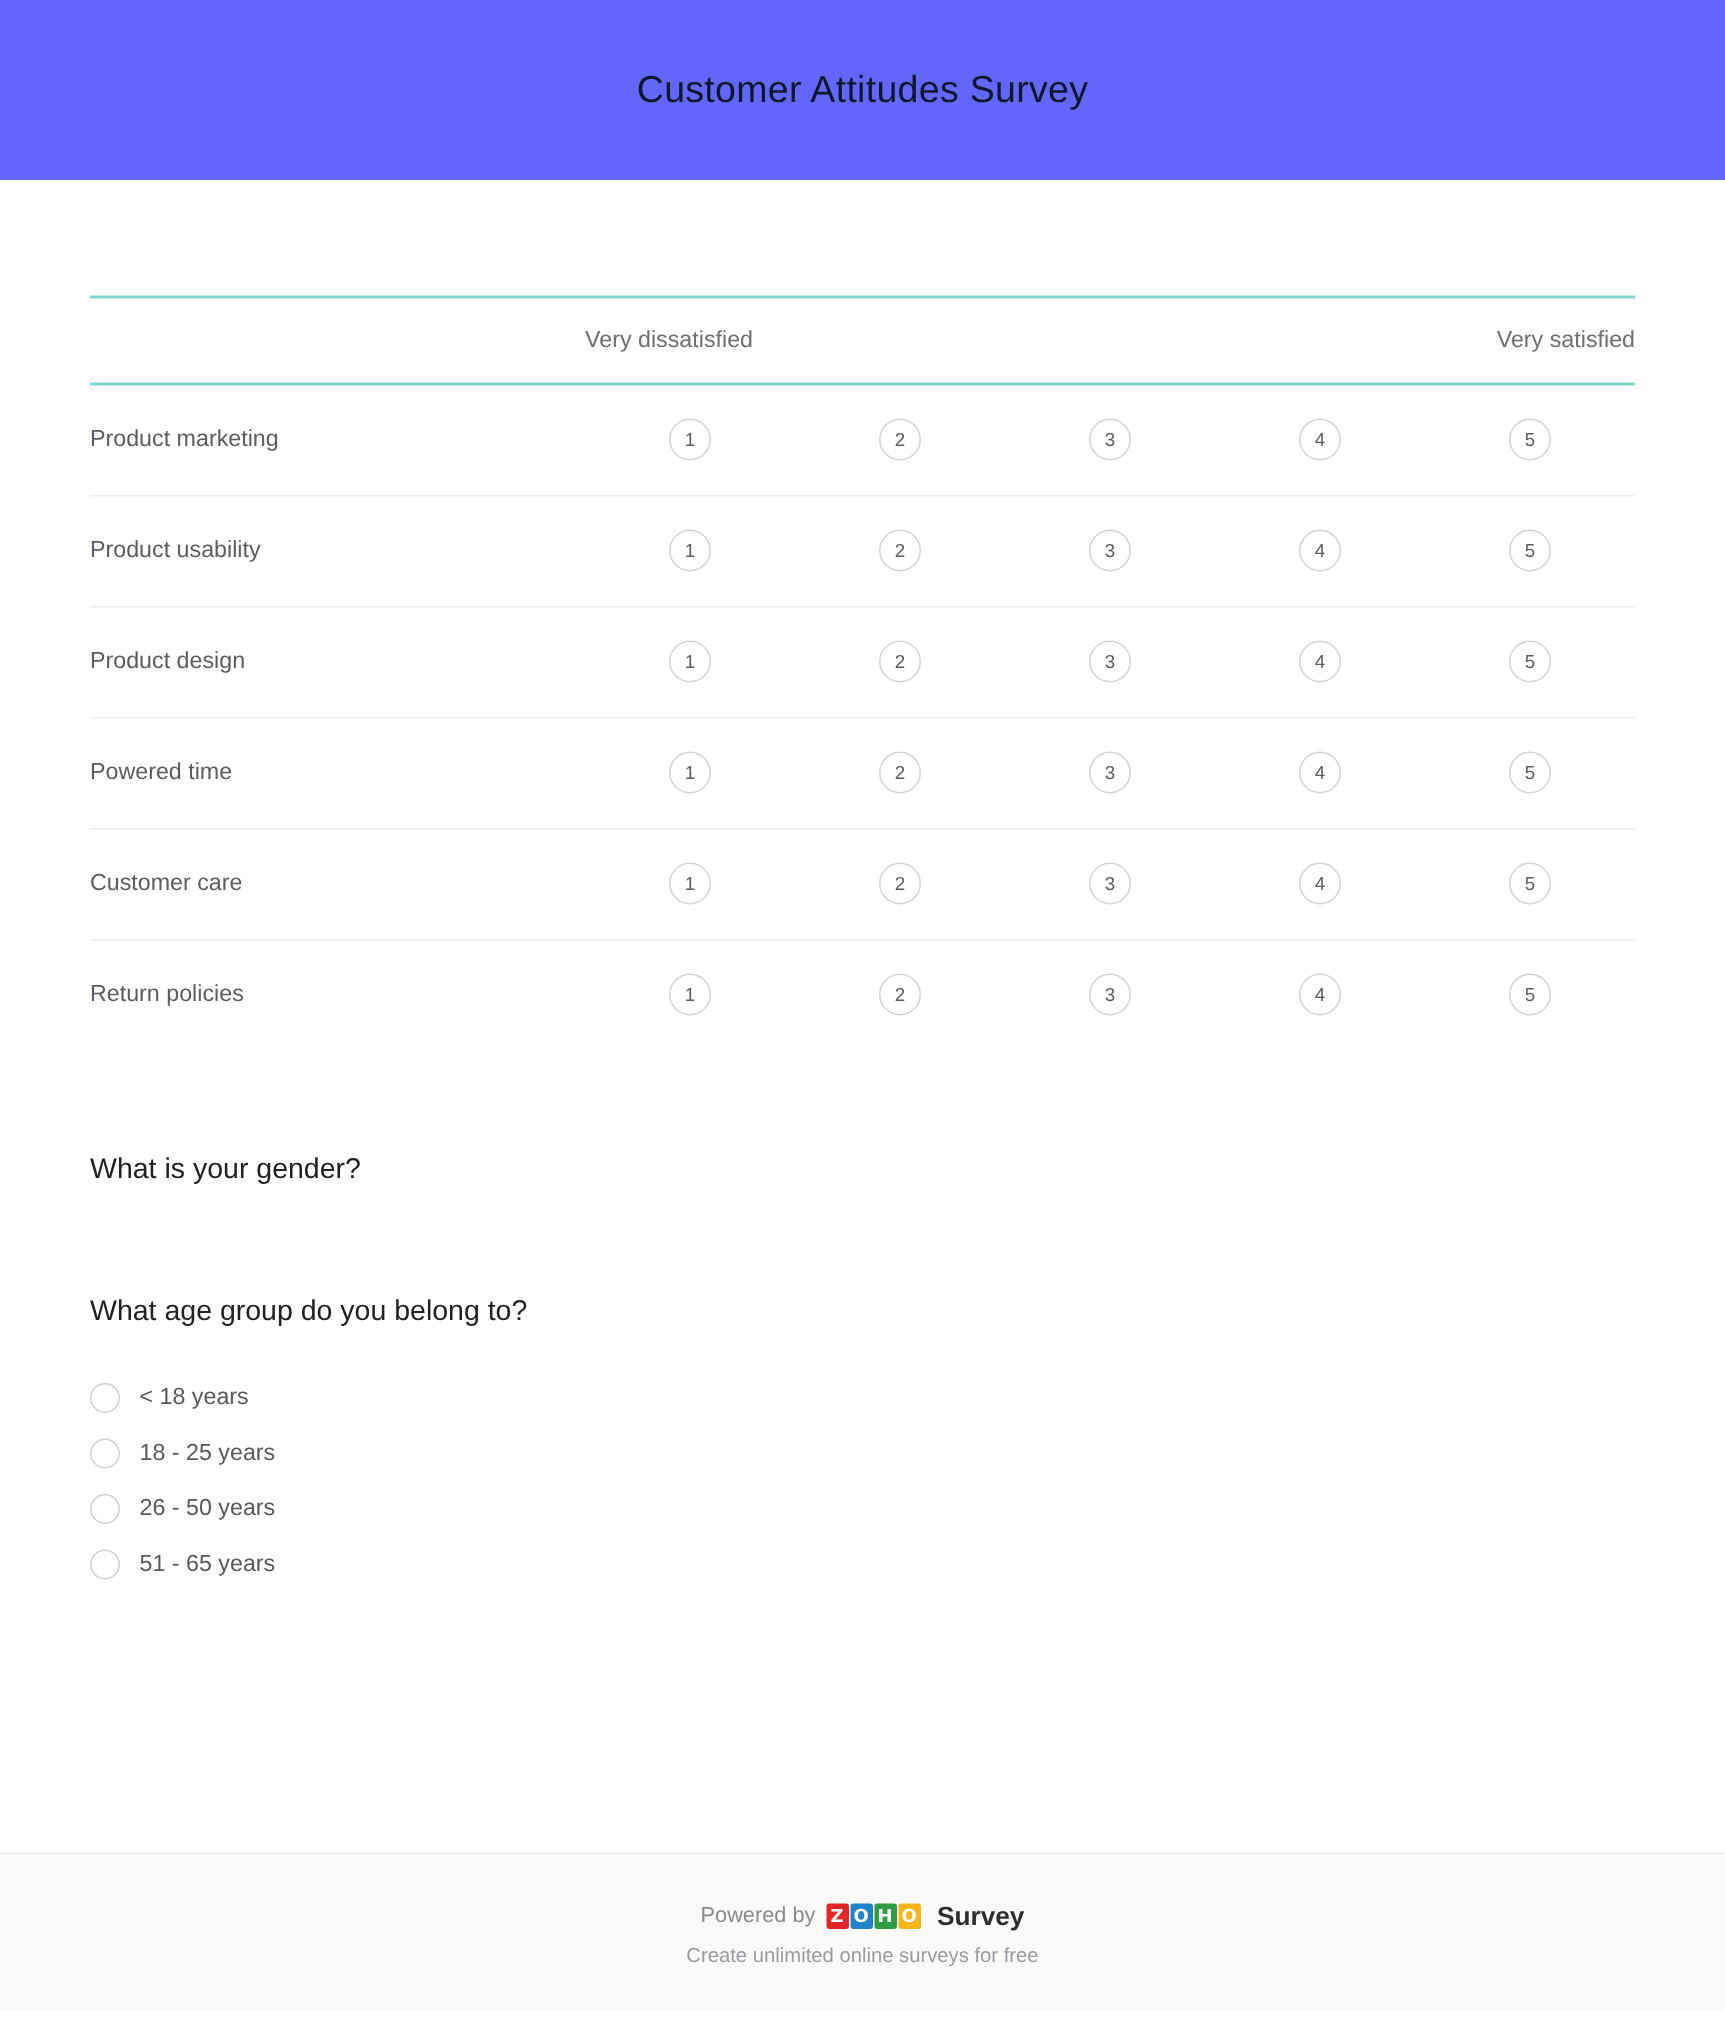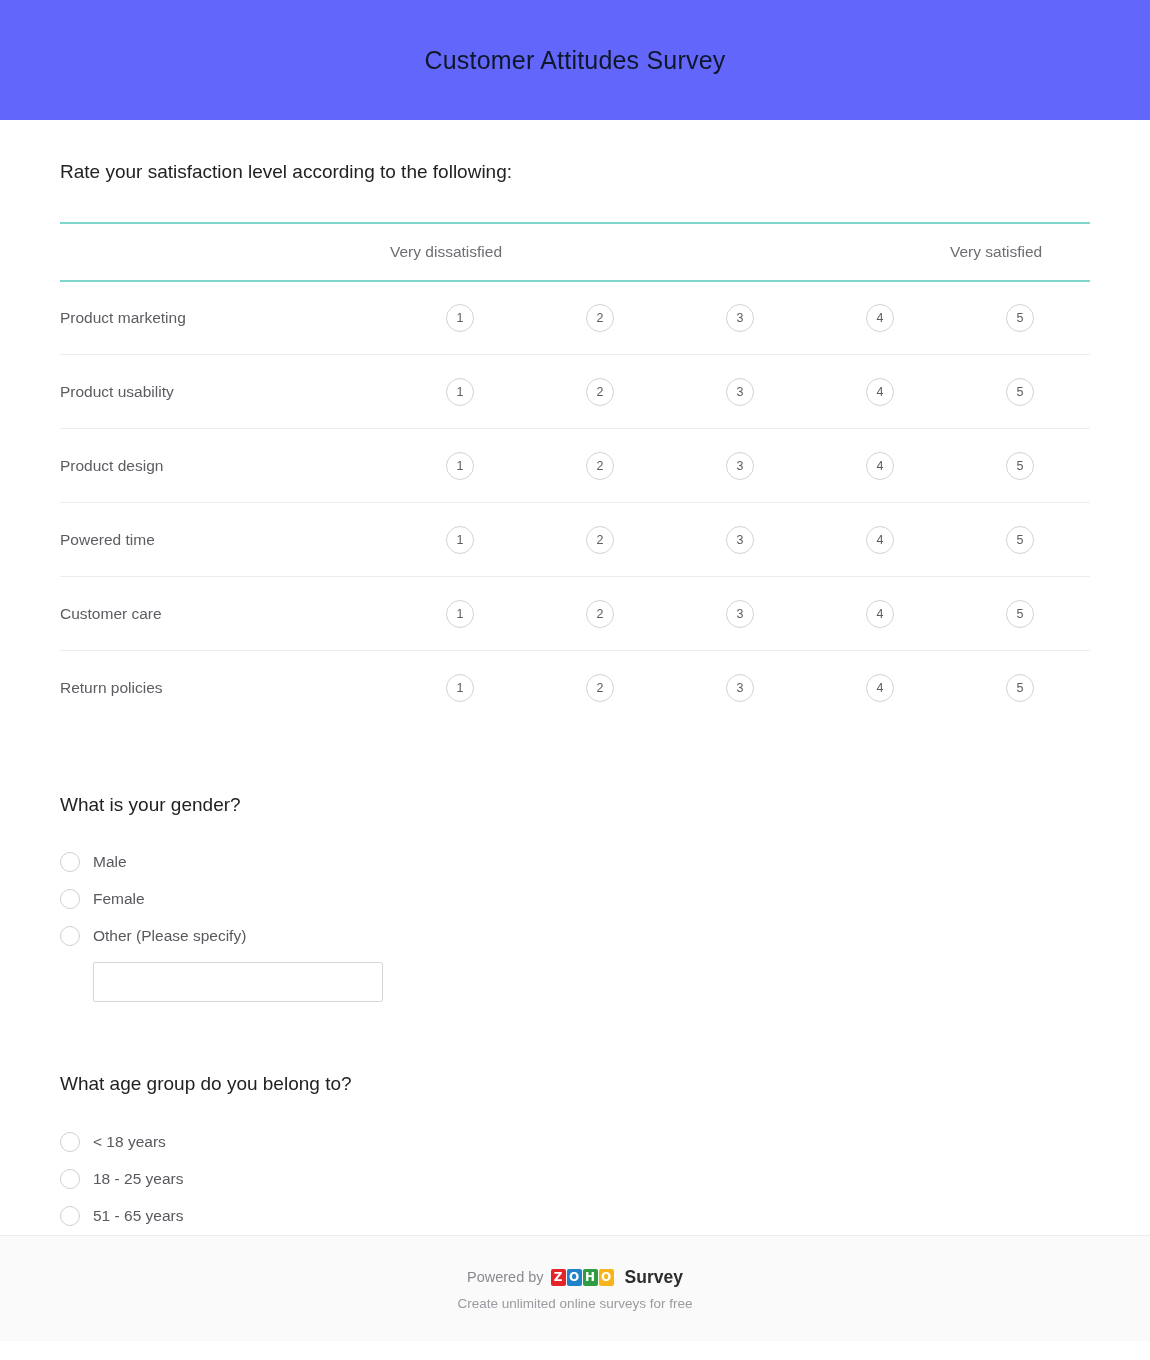--- a/index.html
+++ b/index.html
@@ -208,7 +208,6 @@
 <div class="survey-body">
 
   <div class="question-block q-matrix-block">
-    <div class="question-text">Rate your satisfaction level according to the following:</div>
 
     <div class="matrix-wrap">
       <table class="matrix">

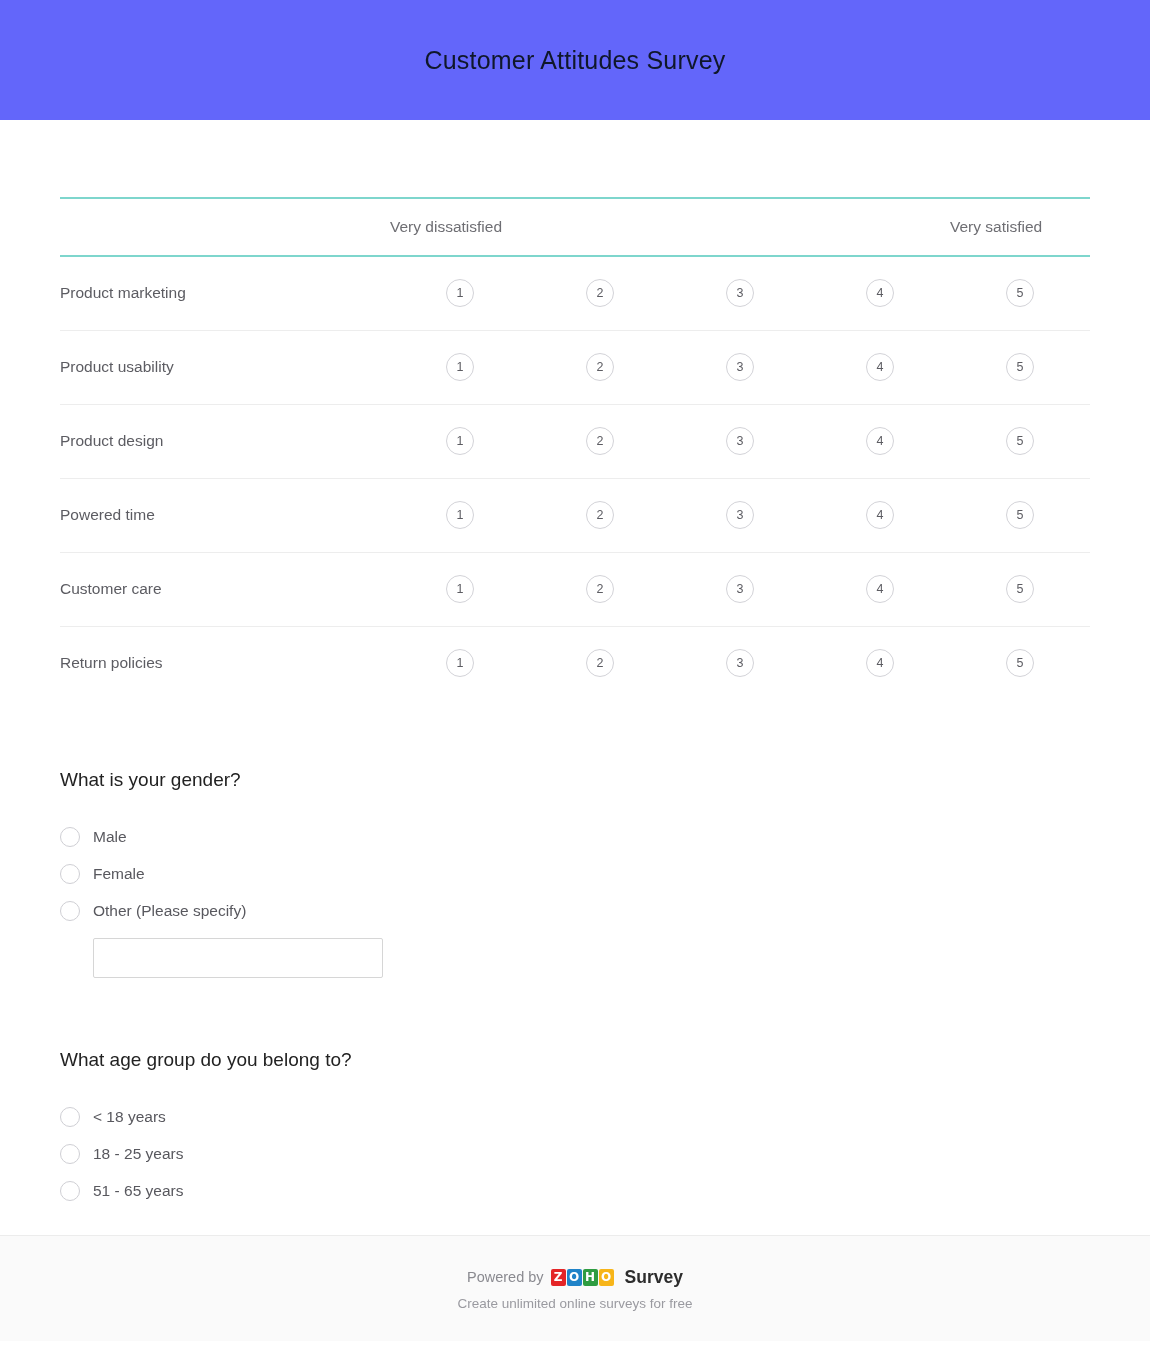--- a/index.html
+++ b/index.html
@@ -72,7 +72,7 @@
   th.matrix-corner { width: 330px; }
   th.col-scale { width: 140px; text-align: center; }
   th.head-left  { text-align: left;  padding-left: 0px; }
-  th.head-right { text-align: left; padding-right: 0px; }
+  th.head-right { text-align: right; padding-right: 0px; }
 
   table.matrix tbody td {
     height: 74px;

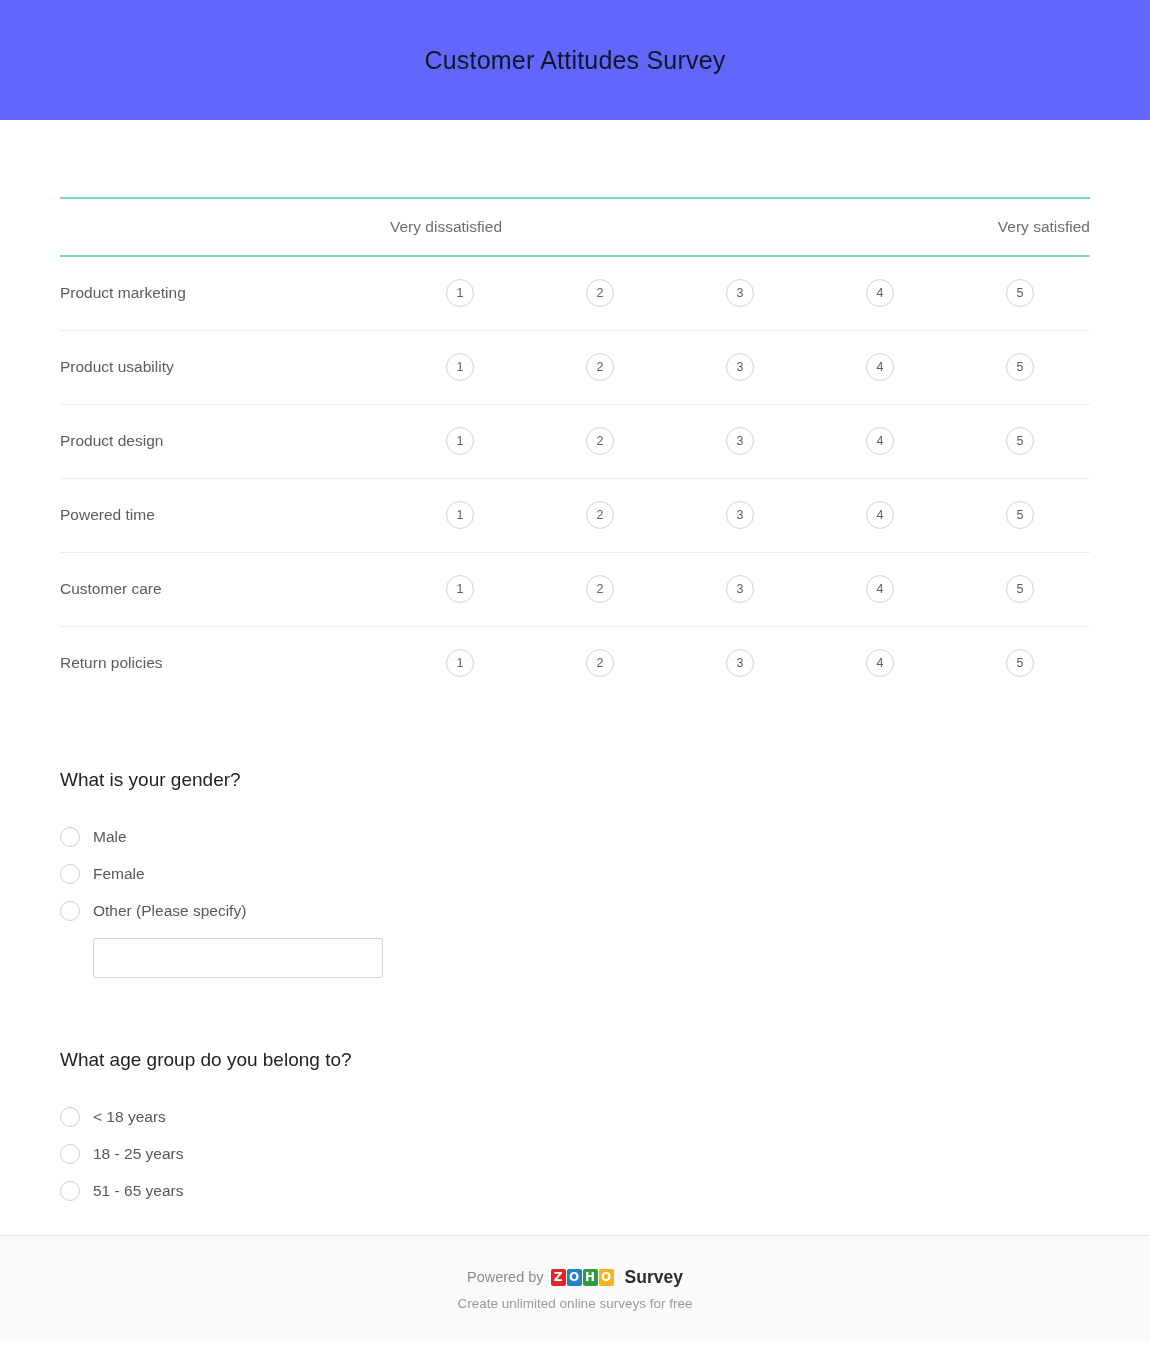--- a/index.html
+++ b/index.html
@@ -345,27 +345,6 @@
   <div class="question-block q-gender-block">
     <div class="question-text">What is your gender?</div>
 
-    <div class="options-list">
-
-      <div class="option-row">
-        <span class="radio-mark"></span>
-        <span class="option-label">Male</span>
-      </div>
-
-      <div class="option-row">
-        <span class="radio-mark"></span>
-        <span class="option-label">Female</span>
-      </div>
-
-      <div class="option-row">
-        <span class="radio-mark"></span>
-        <span class="option-label">Other (Please specify)</span>
-      </div>
-
-      <div class="other-input-wrap">
-        <input class="other-input" type="text" value="" placeholder="" style="">
-      </div>
-    </div>
   </div>
 
   <div class="question-block q-age-block">

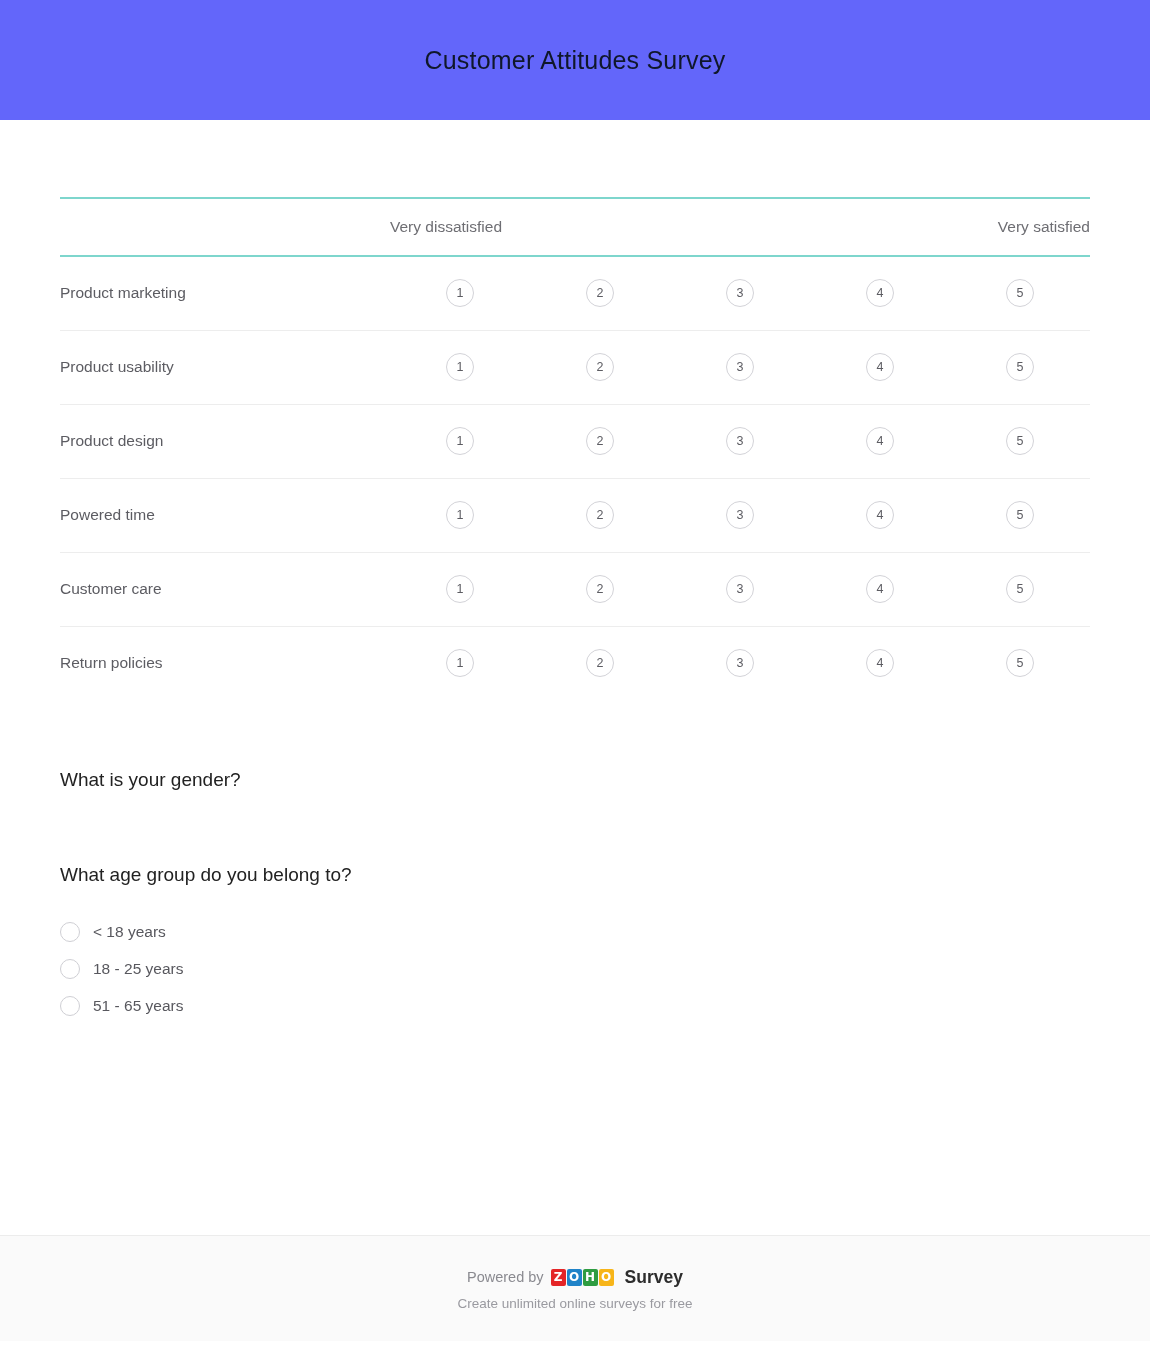--- a/index.html
+++ b/index.html
@@ -362,6 +362,10 @@
         <span class="option-label">18 - 25 years</span>
       </div>
 
+      <div class="option-row">
+        <span class="radio-mark"></span>
+        <span class="option-label">26 - 50 years</span>
+      </div>
 
       <div class="option-row">
         <span class="radio-mark"></span>

